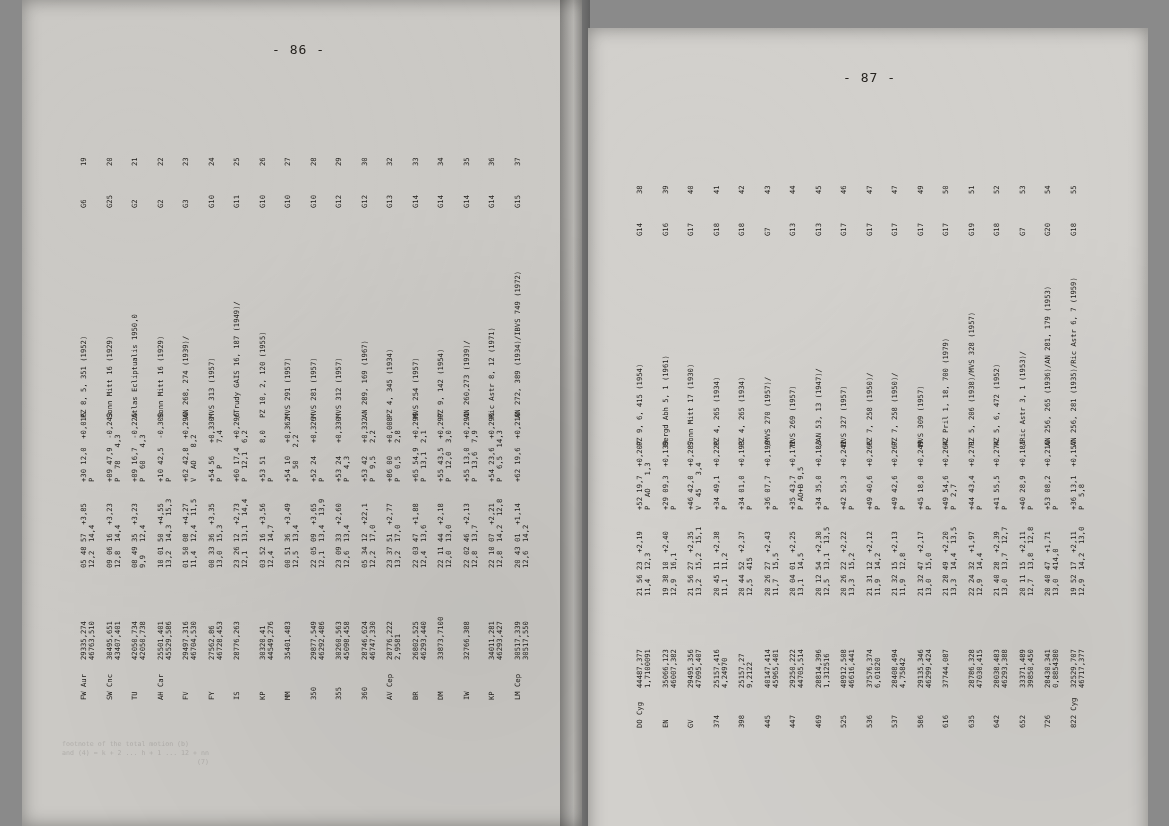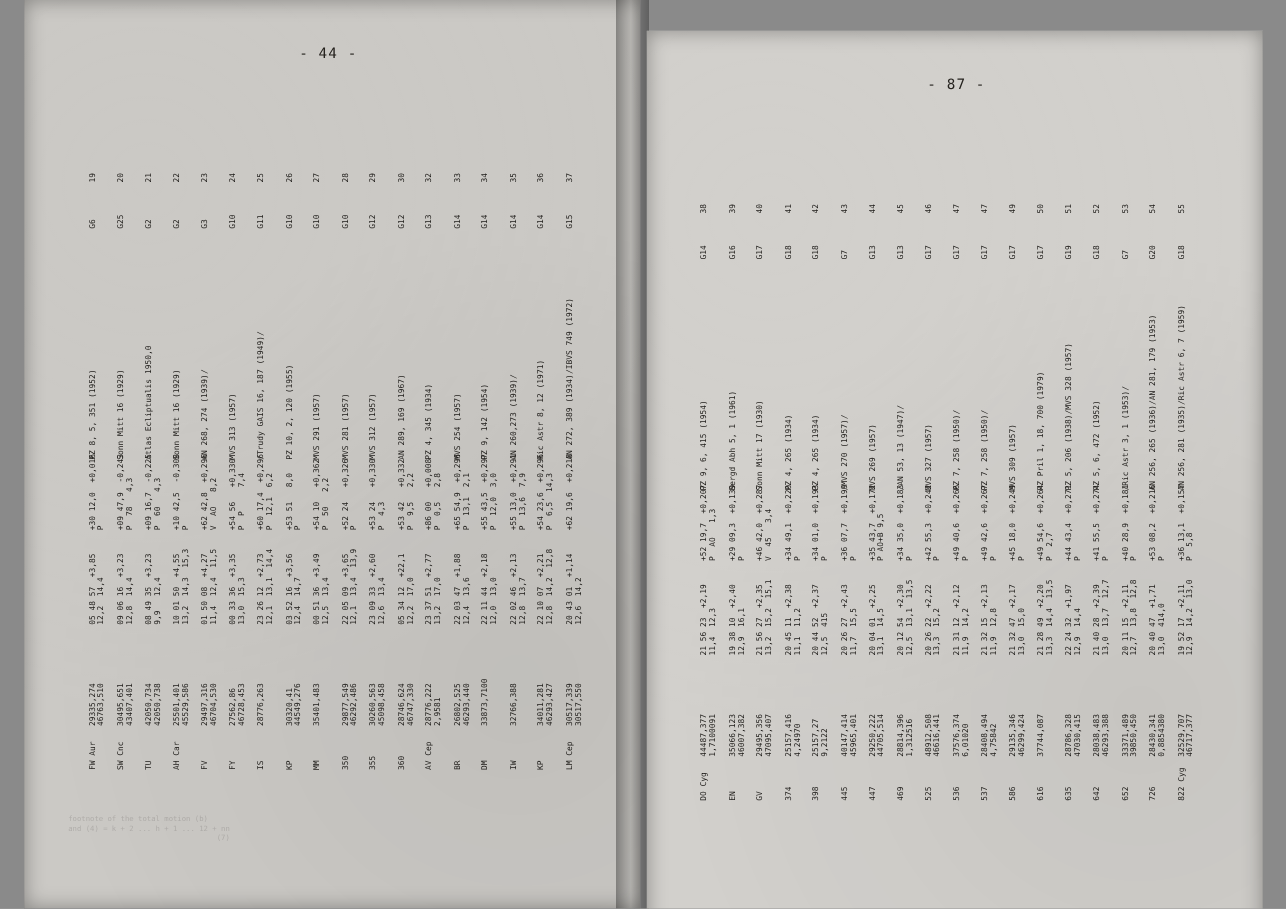--- a/index.html
+++ b/index.html
@@ -64,7 +64,7 @@
   <div class="page left">
     <div class="paper"></div>
 
-    <div class="folio" style="left:250px;top:42px;">- 44 -</div>
+    <div class="folio" style="left:250px;top:42px;">- 86 -</div>
 
     <div class="ghost" style="left:40px;top:740px;">footnote of the total motion (b)
 and (4) = k + 2 ... h + 1 ... 12 + nn

